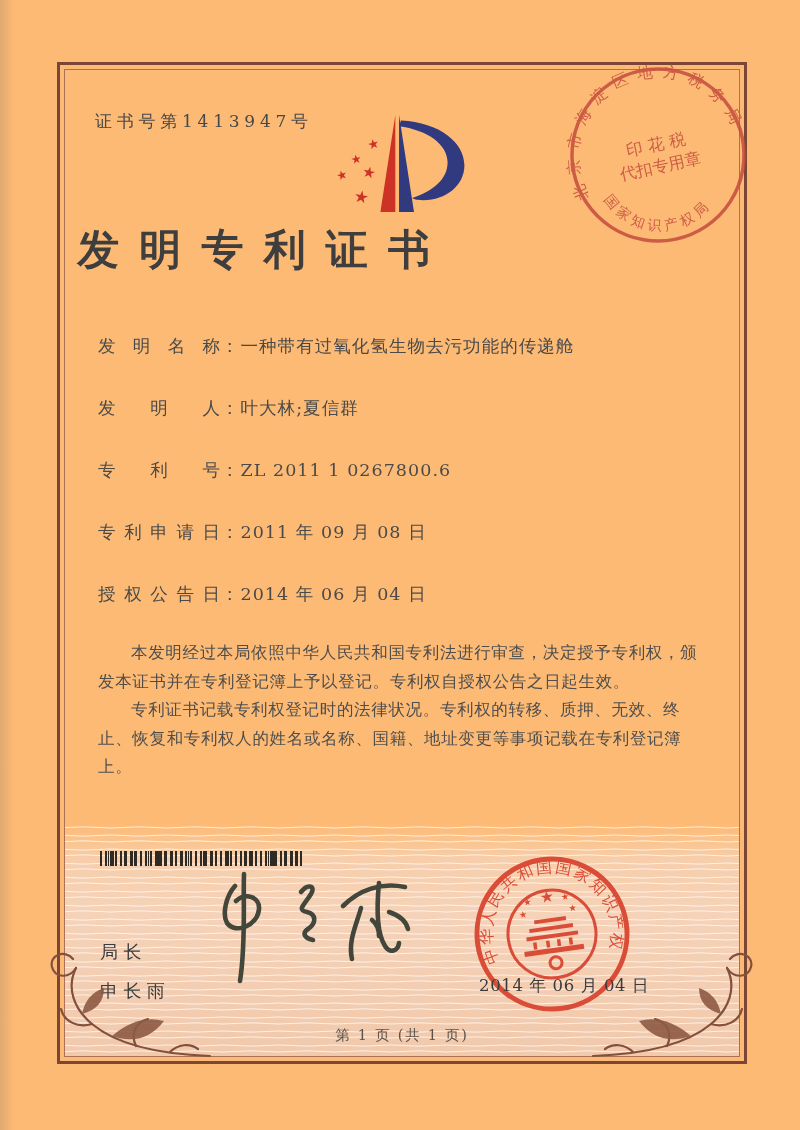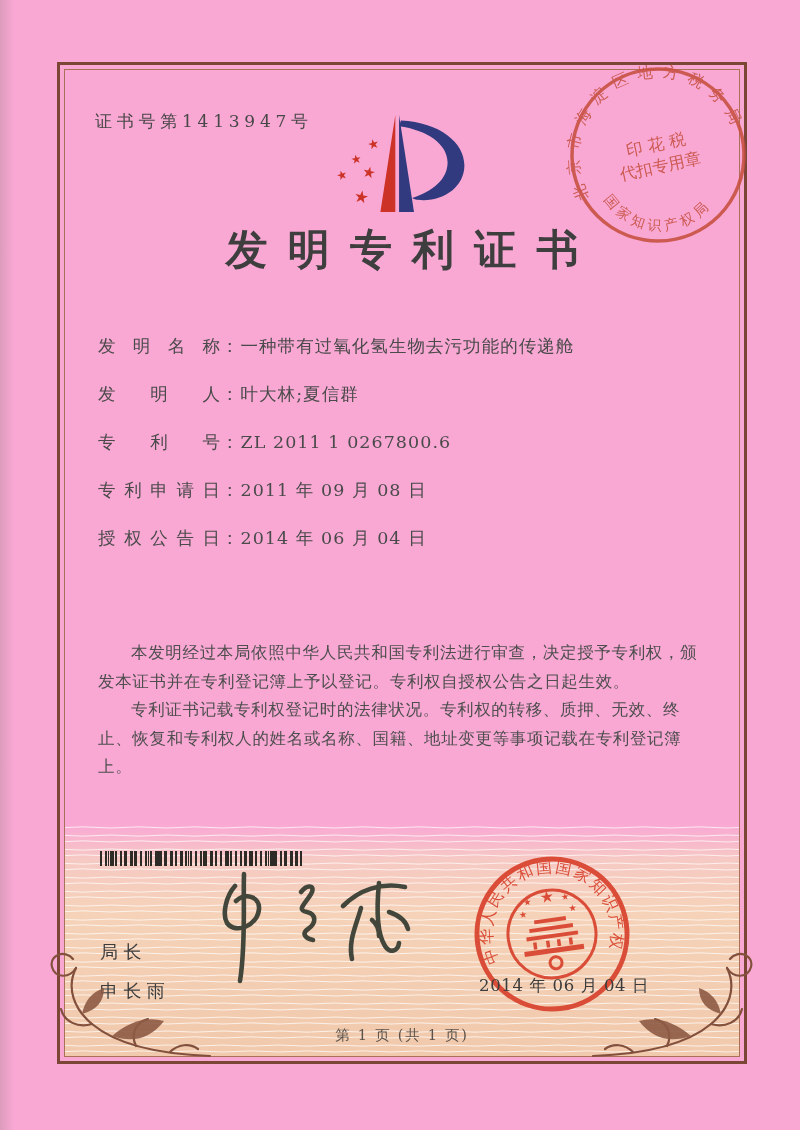--- a/index.html
+++ b/index.html
@@ -6,7 +6,7 @@
   html,body { background:#e8e8e8; }
   .page {
     position:relative; width:800px; height:1130px; margin:0 auto;
-    background:#f9a8d4; overflow:hidden;
+    background:#fdba74; overflow:hidden;
     font-family:"DejaVu Serif","Liberation Serif",serif;
   }
   .page::before{ 

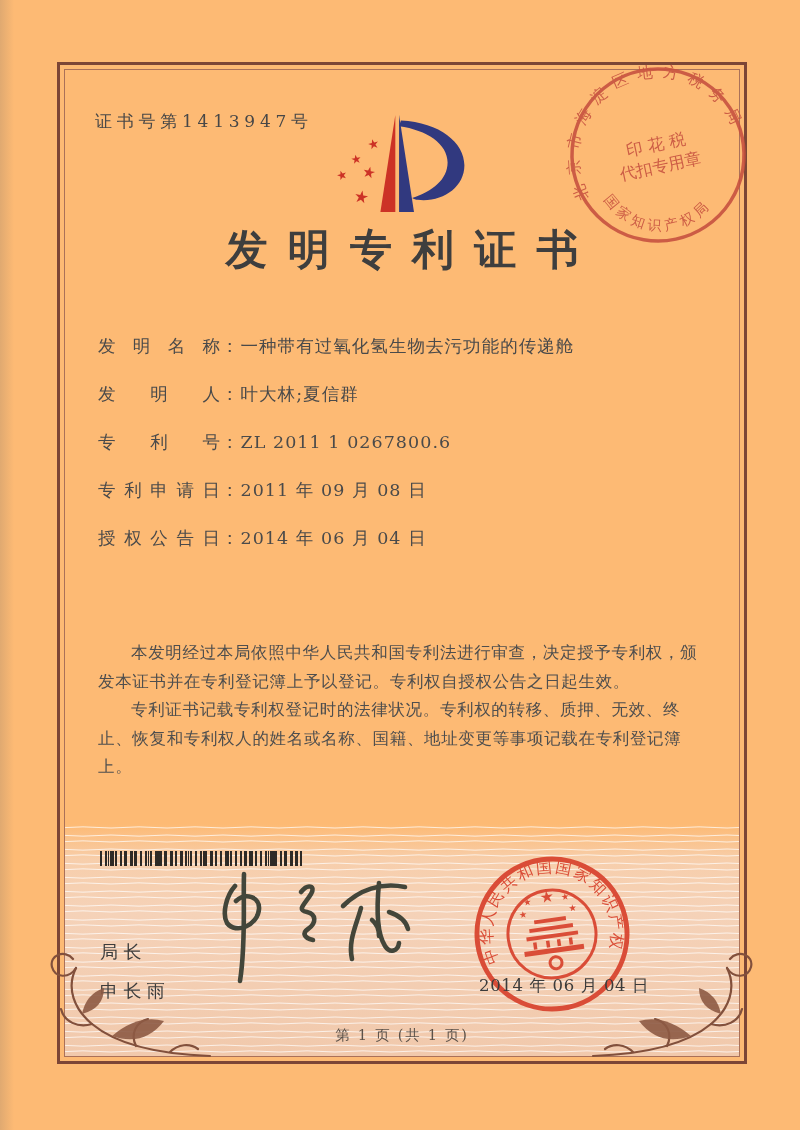--- a/index.html
+++ b/index.html
@@ -30,7 +30,7 @@
   .tax-stamp{ position:absolute; left:563px; top:60px; z-index:6; opacity:.88; }
   .patent-title{
     position:absolute; left:57px; top:222px; width:690px; z-index:4;
-    text-align:center; font-size:42px; font-weight:600; color:#3e3e3e;
+    font-size:42px; font-weight:600; color:#3e3e3e;
     letter-spacing:.48em; text-indent:.48em; white-space:nowrap;
   }
   .fields{

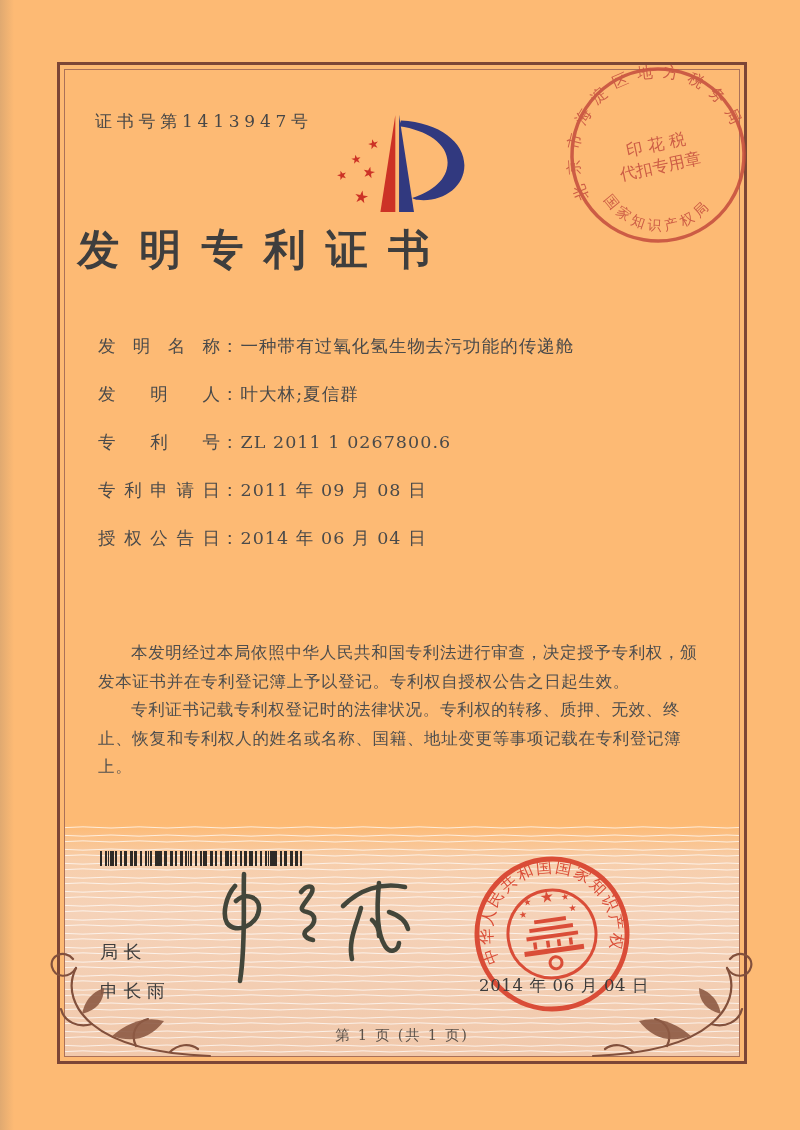--- a/index.html
+++ b/index.html
@@ -35,7 +35,7 @@
   }
   .fields{
     position:absolute; left:98px; top:334px; width:600px; z-index:4;
-    display:flex; flex-direction:column; gap:24px;
+    display:flex; flex-direction:column; gap:38px;
   }
   .field-row{ font-size:17.5px; color:#4a4a4a; white-space:nowrap; }
   .f-label{

